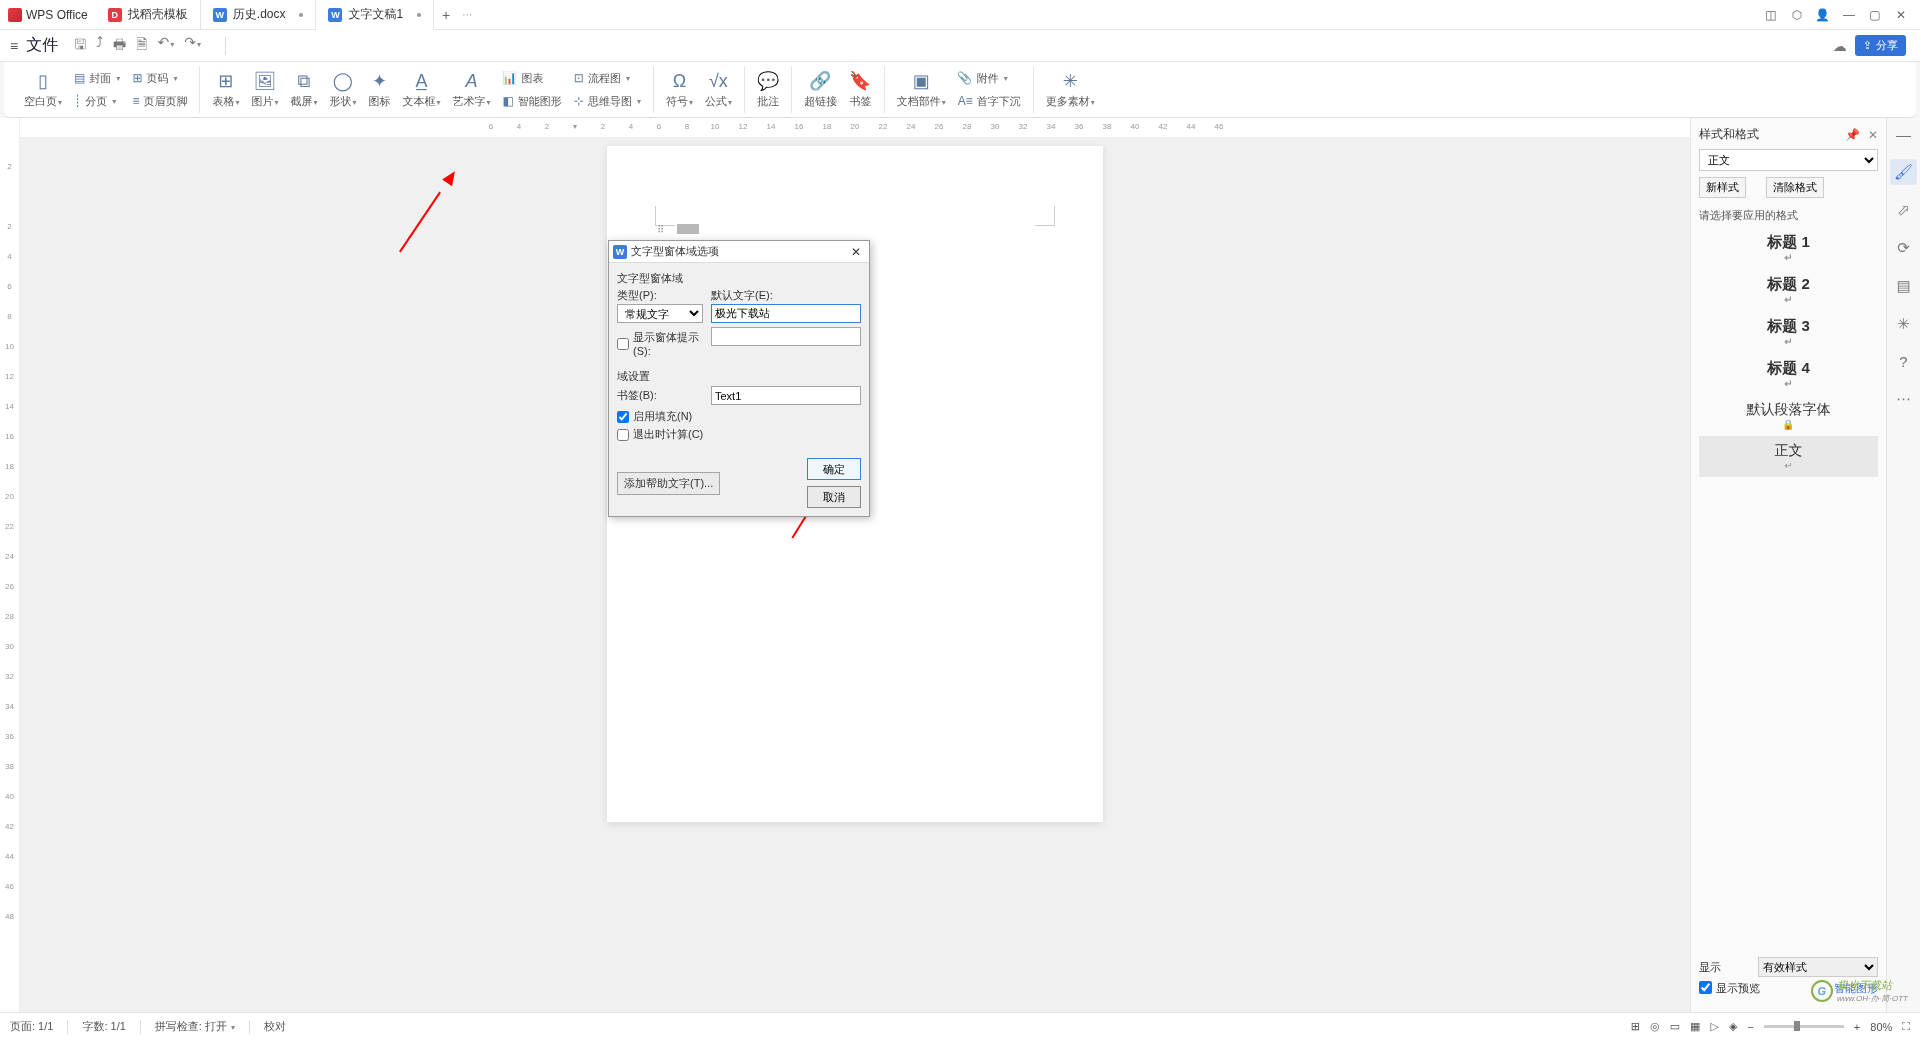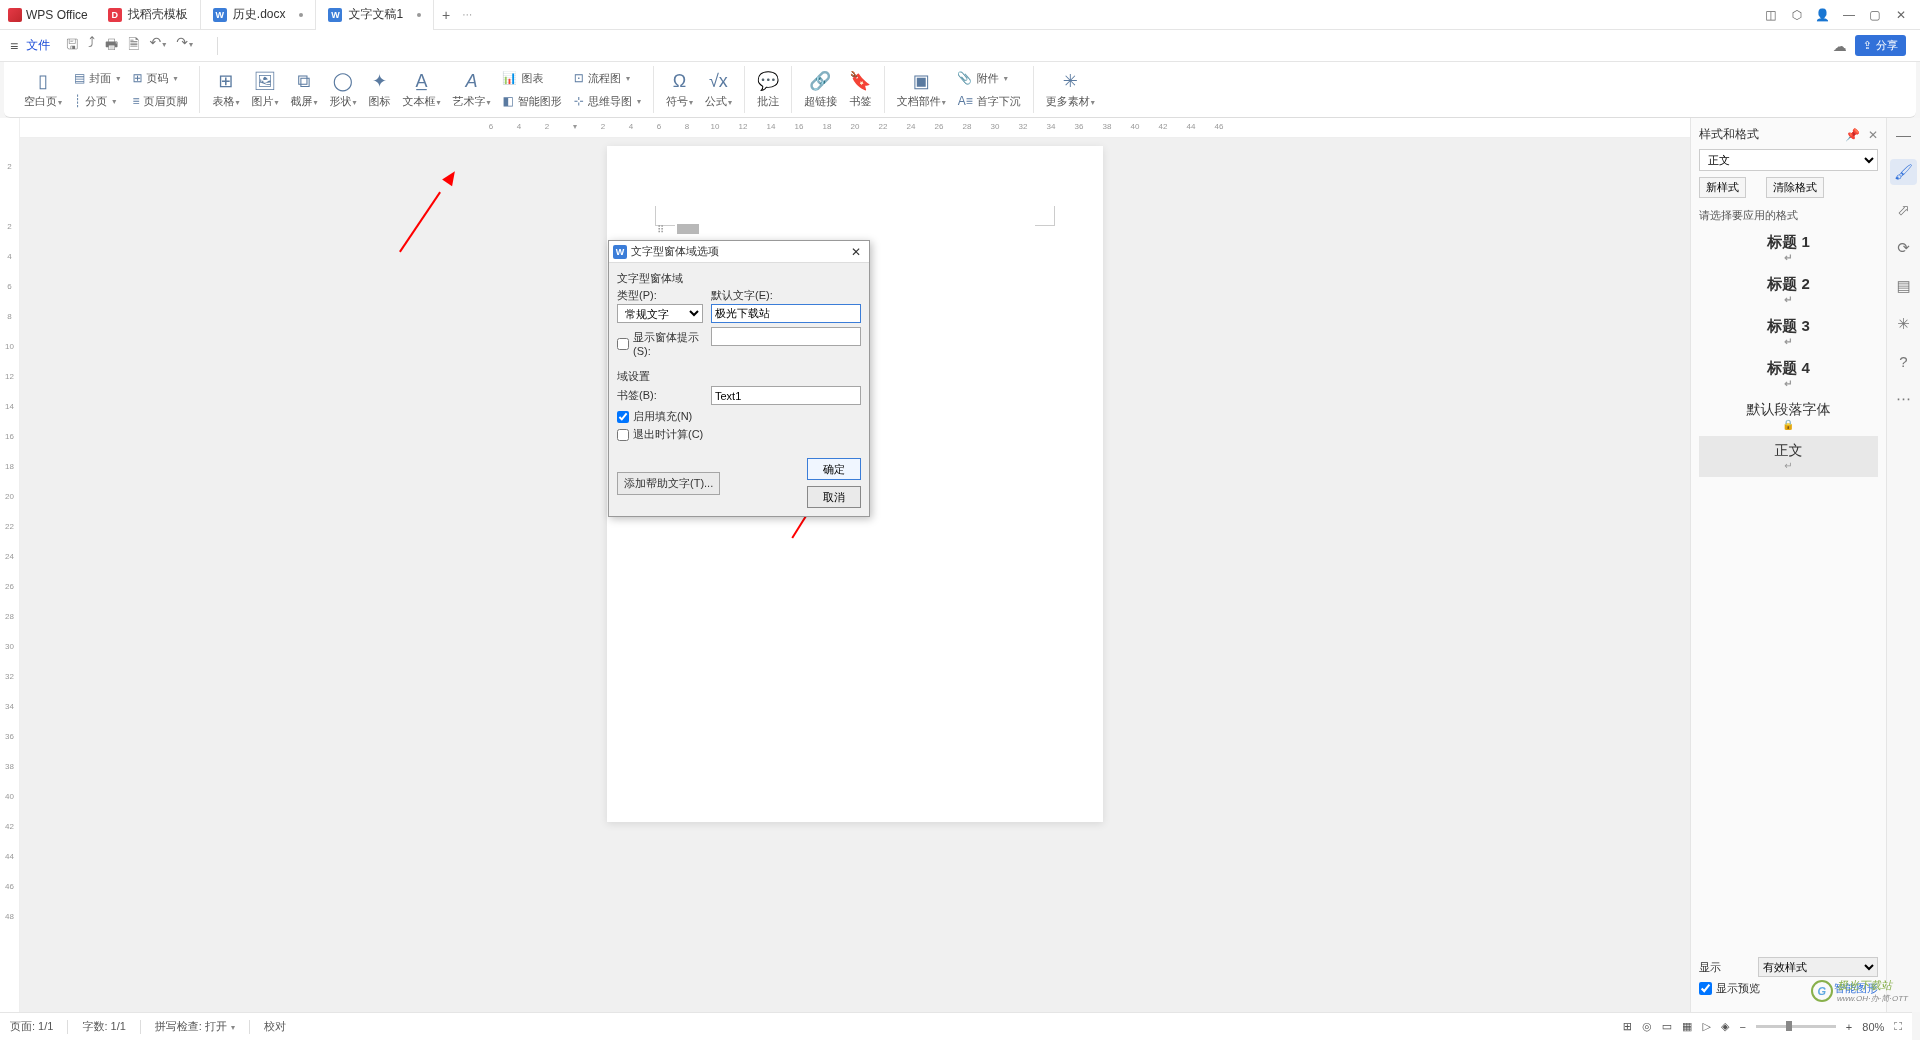--- a/index.html
+++ b/index.html
@@ -20,7 +20,7 @@
 
 .menubar { height: 32px; background: #fff; display: flex; align-items: center; padding: 0 6px; border-bottom: 1px solid #e5e5e5; gap: 4px; }
 .hamburger { padding: 4px; color: #555; font-size: 14px; }
-.file-btn { color: #1d4ed8; font-size: 12px; }
+.file-btn { color: #0f172a; font-size: 16px; }
 .qat { display: flex; gap: 10px; padding: 0 12px; }
 .qat-btn { color: #777; font-size: 14px; cursor: pointer; }
 .sep { width: 1px; height: 18px; background: #ddd; margin: 0 8px; }

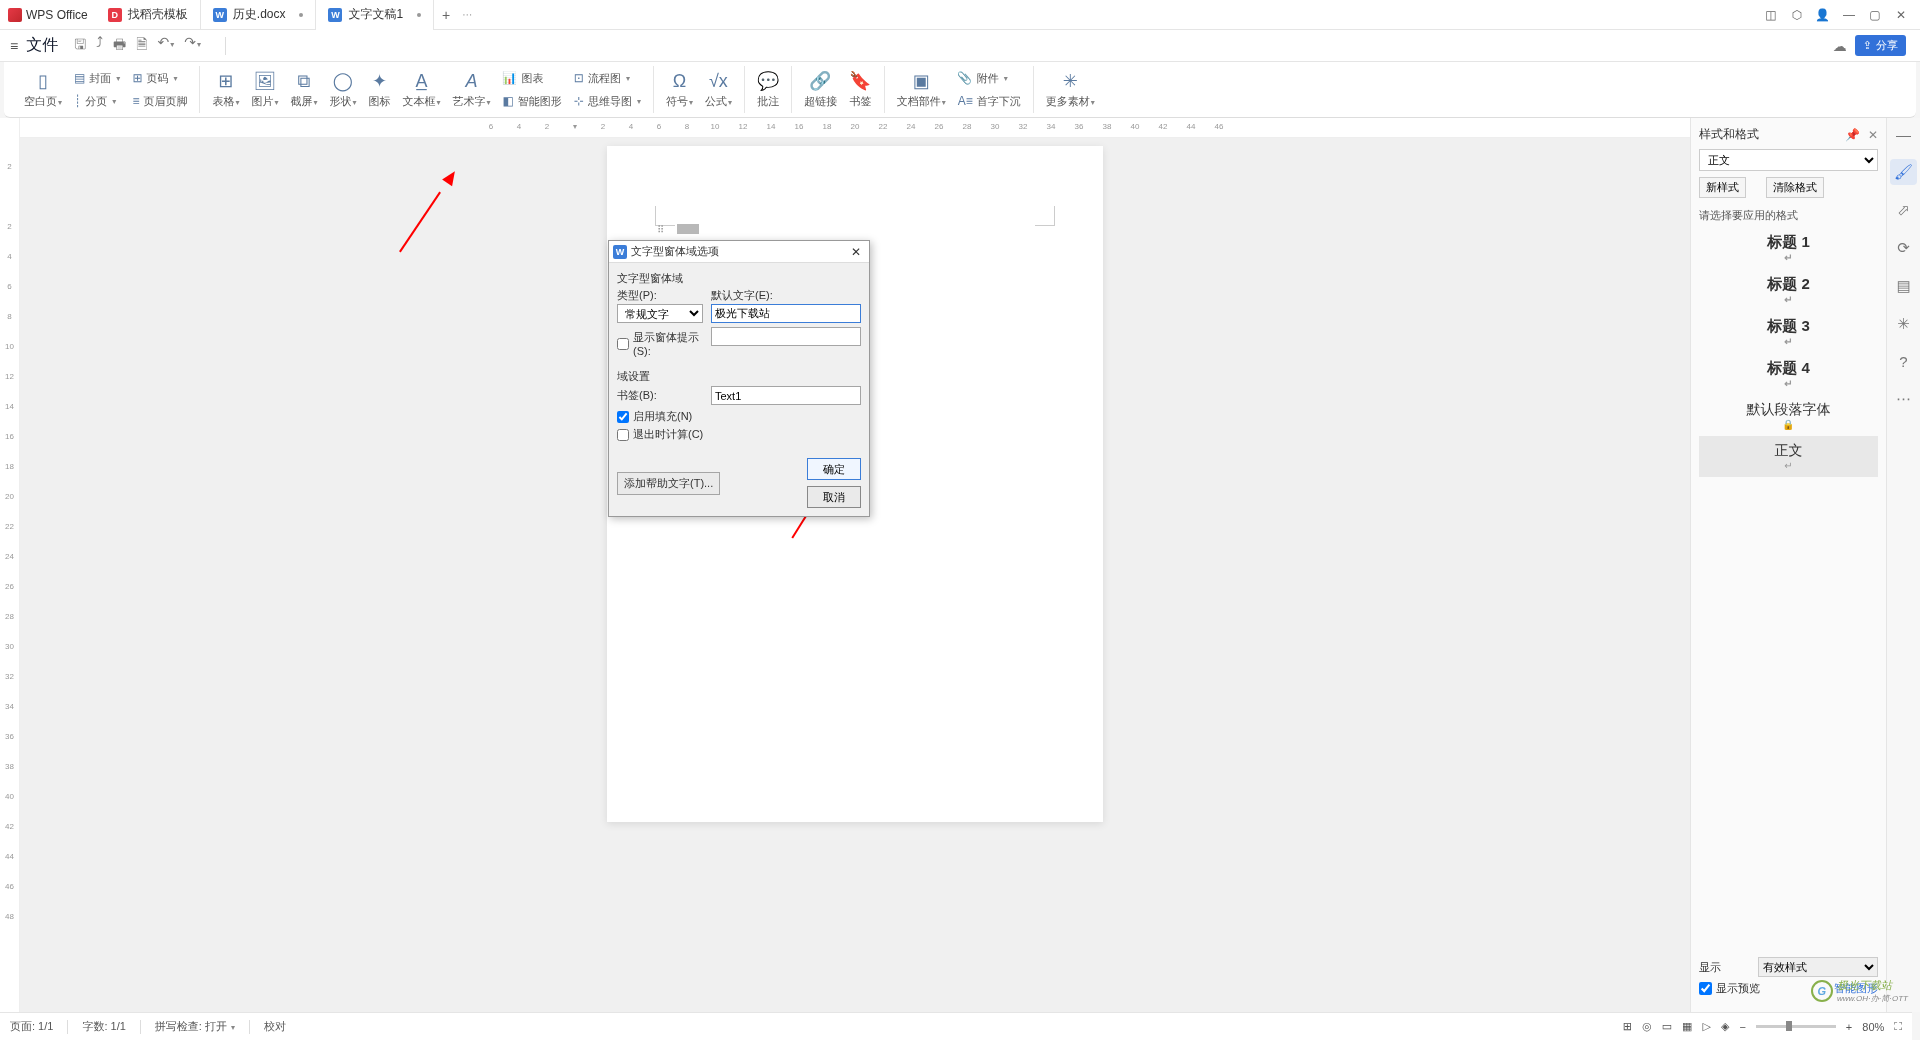--- a/index.html
+++ b/index.html
@@ -77,7 +77,7 @@
 .sp-footer { padding: 6px 0; font-size: 11px; }
 .sp-footer .row { display: flex; align-items: center; justify-content: space-between; margin-bottom: 4px; }
 .sp-footer select { width: 120px; height: 20px; border: 1px solid #ccc; font-size: 11px; }
-.sp-footer label { display: flex; align-items: center; gap: 4px; }
+.sp-footer label { display: flex; align-items: flex-start; gap: 4px; }
 .sp-footer a { color: #3271d9; text-decoration: none; }
 .sidestrip { width: 34px; background: #f7f7f7; border-left: 1px solid #e5e5e5; display: flex; flex-direction: column; align-items: center; padding-top: 4px; gap: 12px; color: #777; font-size: 15px; }
 .sidestrip .item { cursor: pointer; padding: 4px; }

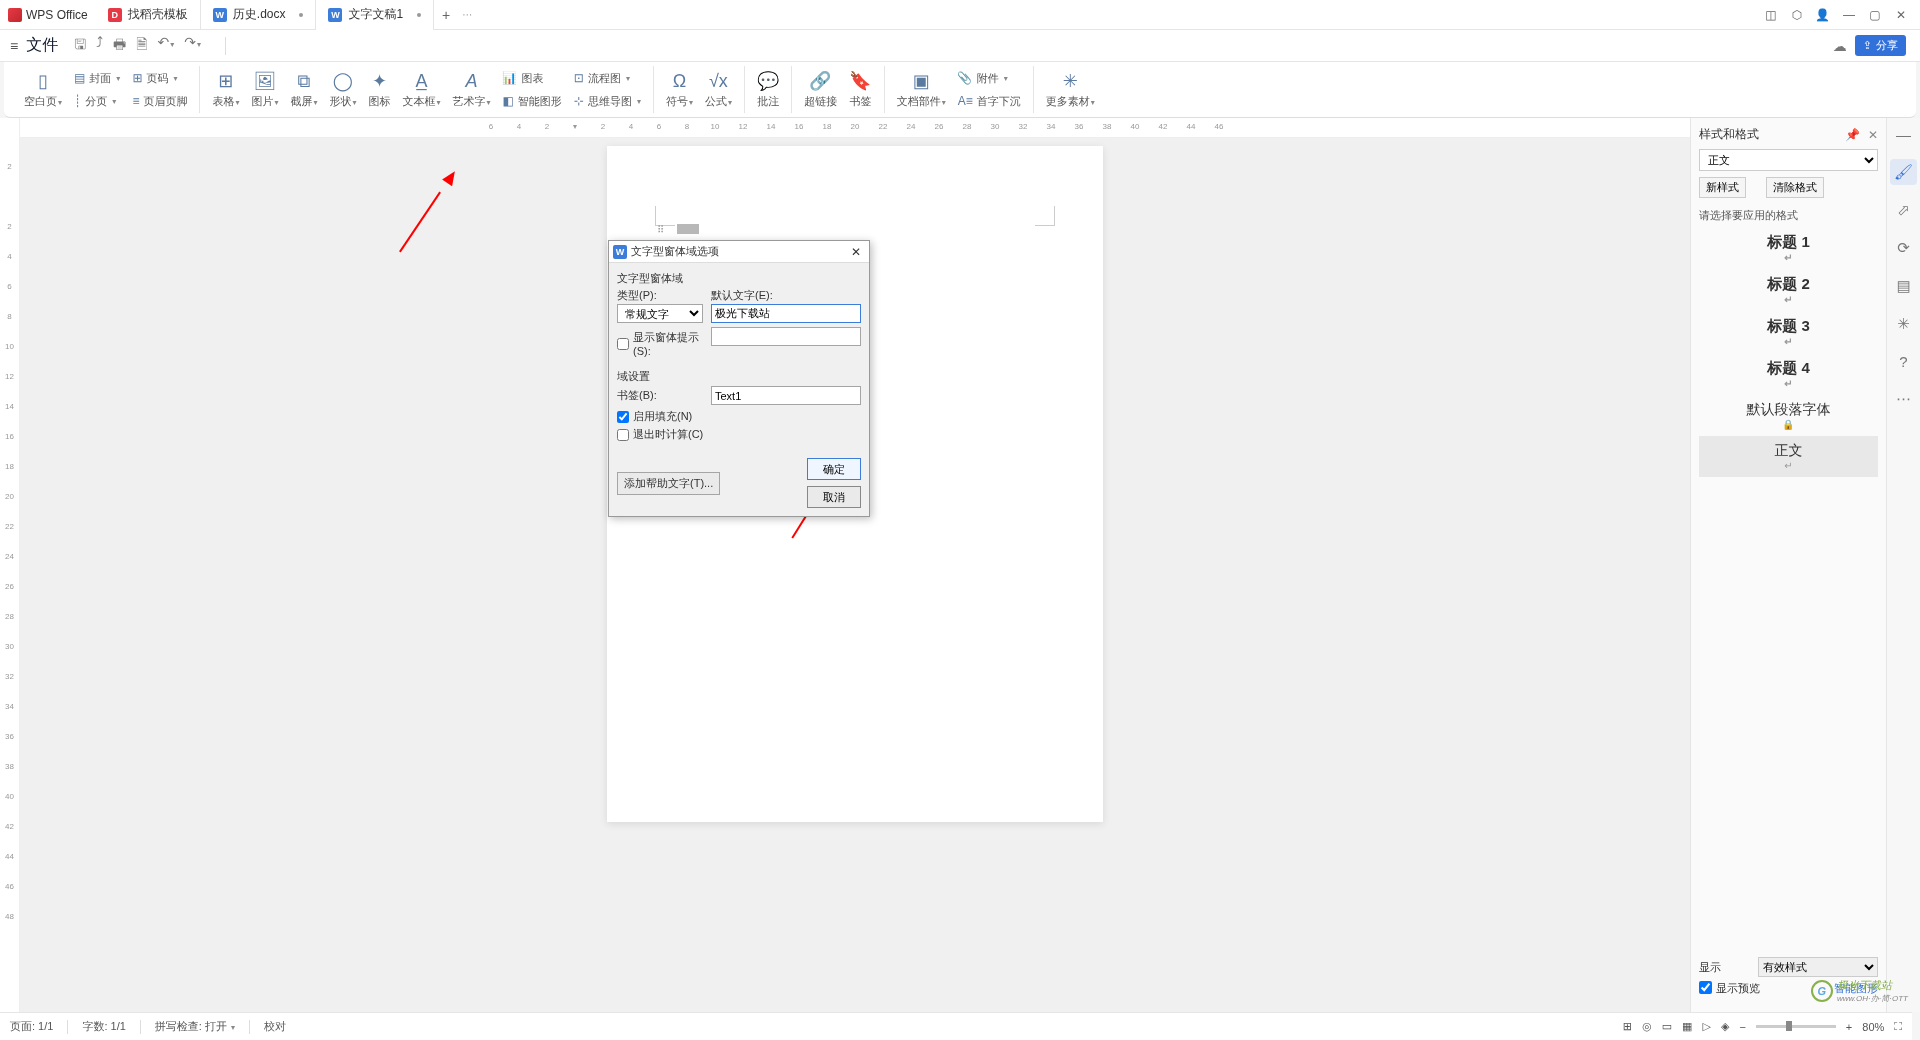--- a/index.html
+++ b/index.html
@@ -83,7 +83,7 @@
 .sidestrip .item { cursor: pointer; padding: 4px; }
 .sidestrip .item.active { background: #e0e8f5; border-radius: 4px; color: #3271d9; }
 
-.statusbar { position: absolute; bottom: 0; left: 0; right: 8px; height: 28px; background: #fff; border-top: 1px solid #e5e5e5; display: flex; align-items: center; padding: 0 10px; font-size: 11px; color: #555; gap: 14px; }
+.statusbar { position: absolute; bottom: 0; left: 0; right: 0; height: 28px; background: #fff; border-top: 1px solid #e5e5e5; display: flex; align-items: center; padding: 0 10px; font-size: 11px; color: #555; gap: 14px; }
 .statusbar .sbsep { width: 1px; height: 14px; background: #ddd; }
 .statusbar .right { margin-left: auto; display: flex; align-items: center; gap: 10px; }
 .zoom-slider { width: 80px; height: 3px; background: #ccc; position: relative; }

